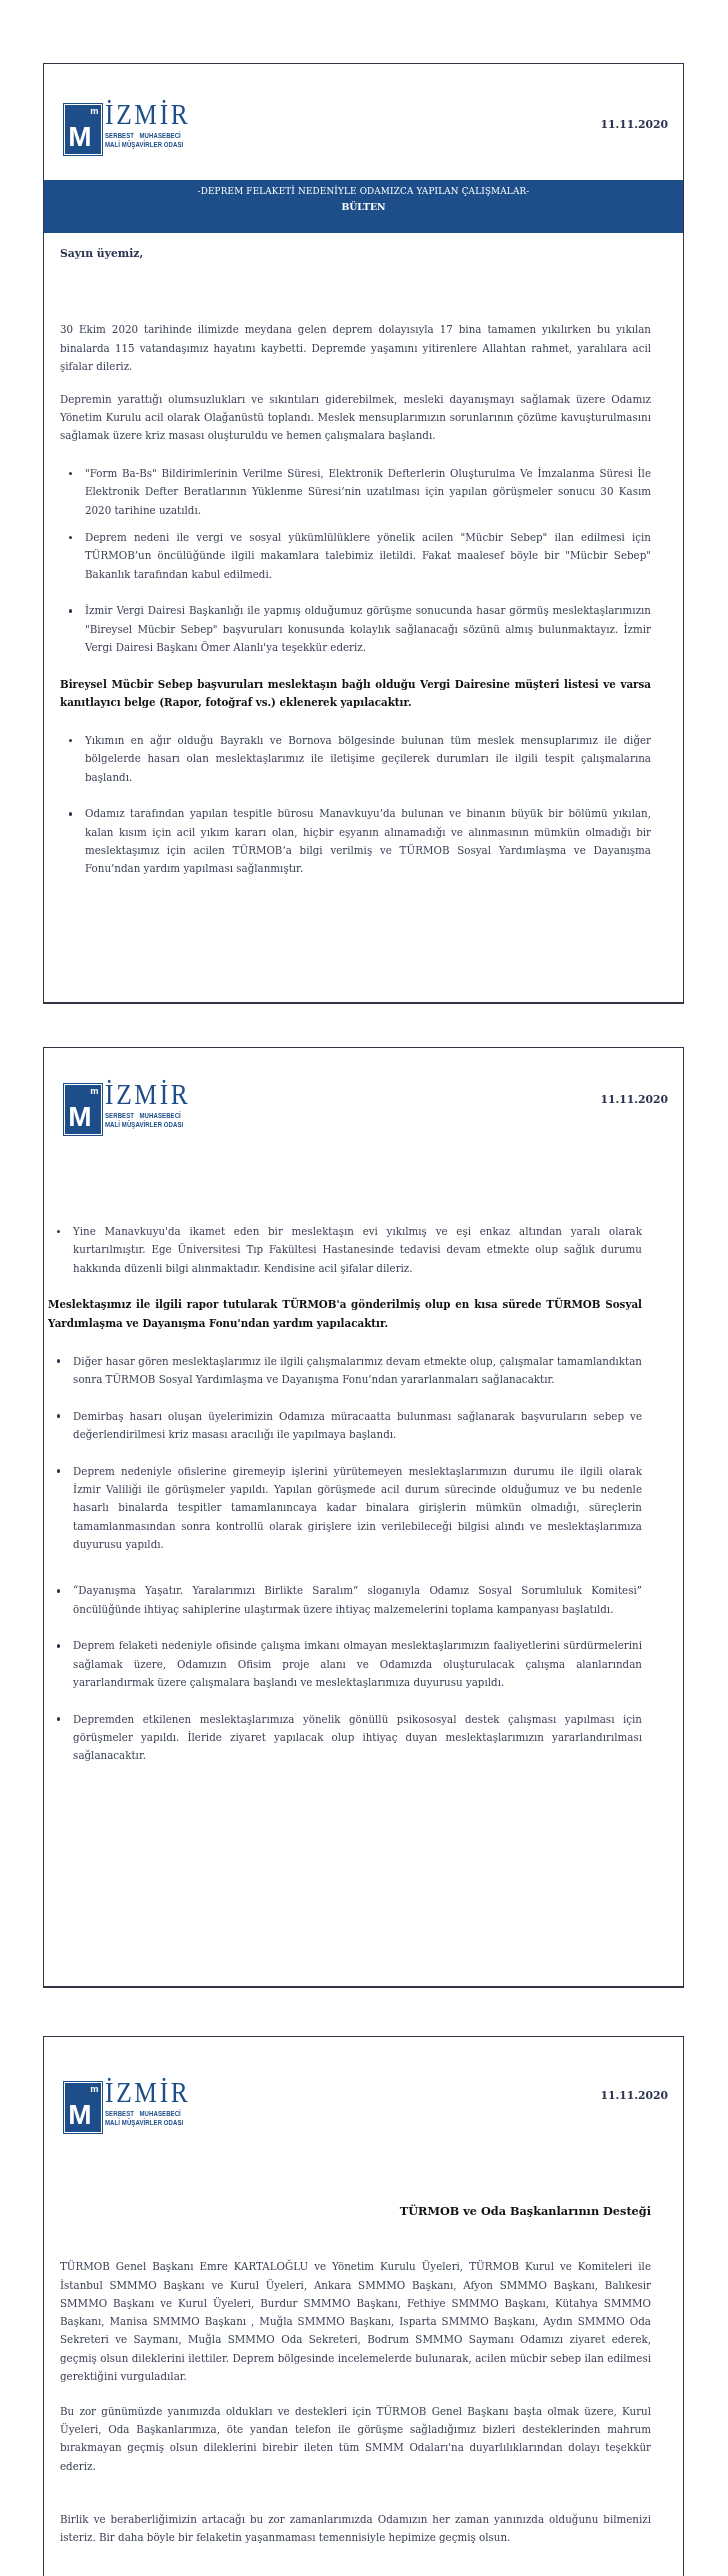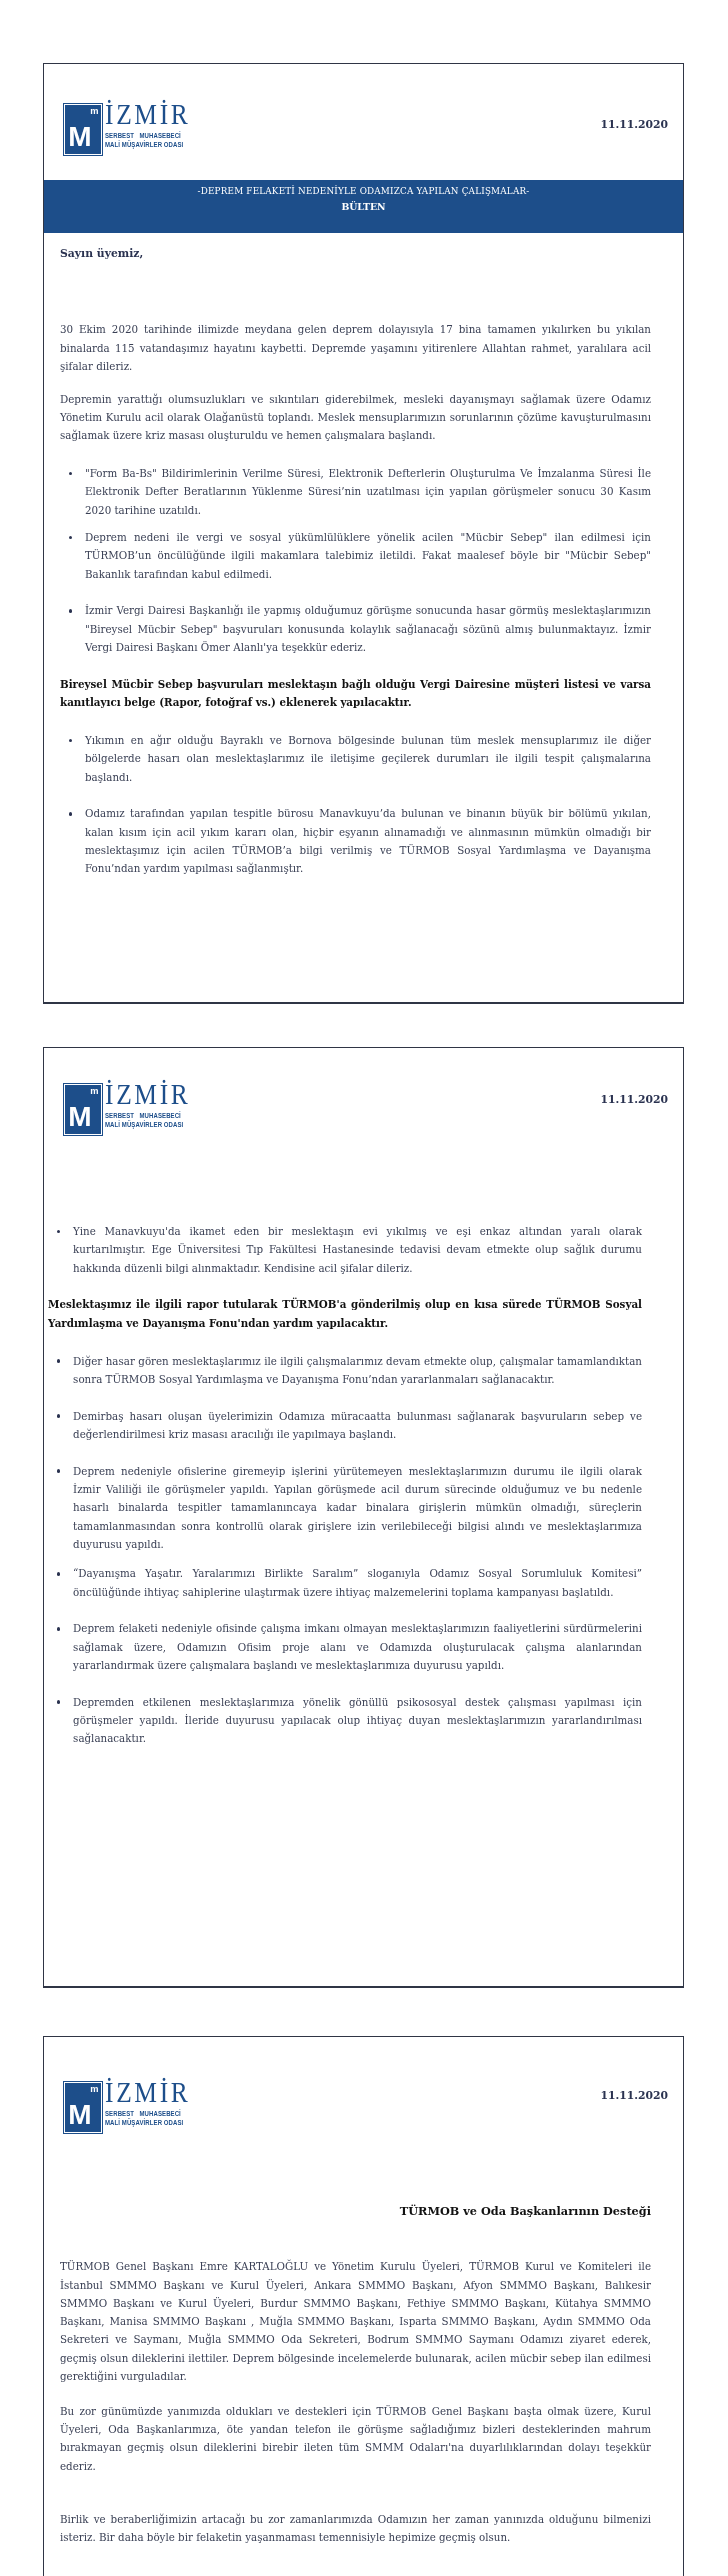--- a/index.html
+++ b/index.html
@@ -98,7 +98,7 @@
       <li>Diğer hasar gören meslektaşlarımız ile ilgili çalışmalarımız devam etmekte olup, çalışmalar tamamlandıktan sonra TÜRMOB Sosyal Yardımlaşma ve Dayanışma Fonu’ndan yararlanmaları sağlanacaktır.</li>
       <li style="margin-top:18.5px">Demirbaş hasarı oluşan üyelerimizin Odamıza müracaatta bulunması sağlanarak başvuruların sebep ve değerlendirilmesi kriz masası aracılığı ile yapılmaya başlandı.</li>
       <li style="margin-top:18.5px">Deprem nedeniyle ofislerine giremeyip işlerini yürütemeyen meslektaşlarımızın durumu ile ilgili olarak İzmir Valiliği ile görüşmeler yapıldı. Yapılan görüşmede acil durum sürecinde olduğumuz ve bu nedenle hasarlı binalarda tespitler tamamlanıncaya kadar binalara girişlerin mümkün olmadığı, süreçlerin tamamlanmasından sonra kontrollü olarak girişlere izin verilebileceği bilgisi alındı ve meslektaşlarımıza duyurusu yapıldı.</li>
-      <li style="margin-top:11px">“Dayanışma Yaşatır. Yaralarımızı Birlikte Saralım” sloganıyla Odamız Sosyal Sorumluluk Komitesi” öncülüğünde ihtiyaç sahiplerine ulaştırmak üzere ihtiyaç malzemelerini toplama kampanyası başlatıldı.</li>
+      <li style="margin-top:28px">“Dayanışma Yaşatır. Yaralarımızı Birlikte Saralım” sloganıyla Odamız Sosyal Sorumluluk Komitesi” öncülüğünde ihtiyaç sahiplerine ulaştırmak üzere ihtiyaç malzemelerini toplama kampanyası başlatıldı.</li>
       <li style="margin-top:18.5px">Deprem felaketi nedeniyle ofisinde çalışma imkanı olmayan meslektaşlarımızın faaliyetlerini sürdürmelerini sağlamak üzere, Odamızın Ofisim proje alanı ve Odamızda oluşturulacak çalışma alanlarından yararlandırmak üzere çalışmalara başlandı ve meslektaşlarımıza duyurusu yapıldı.</li>
       <li style="margin-top:18.5px">Depremden etkilenen meslektaşlarımıza yönelik gönüllü psikososyal destek çalışması yapılması için görüşmeler yapıldı. İleride duyurusu yapılacak olup ihtiyaç duyan meslektaşlarımızın yararlandırılması sağlanacaktır.</li>
     </ul>

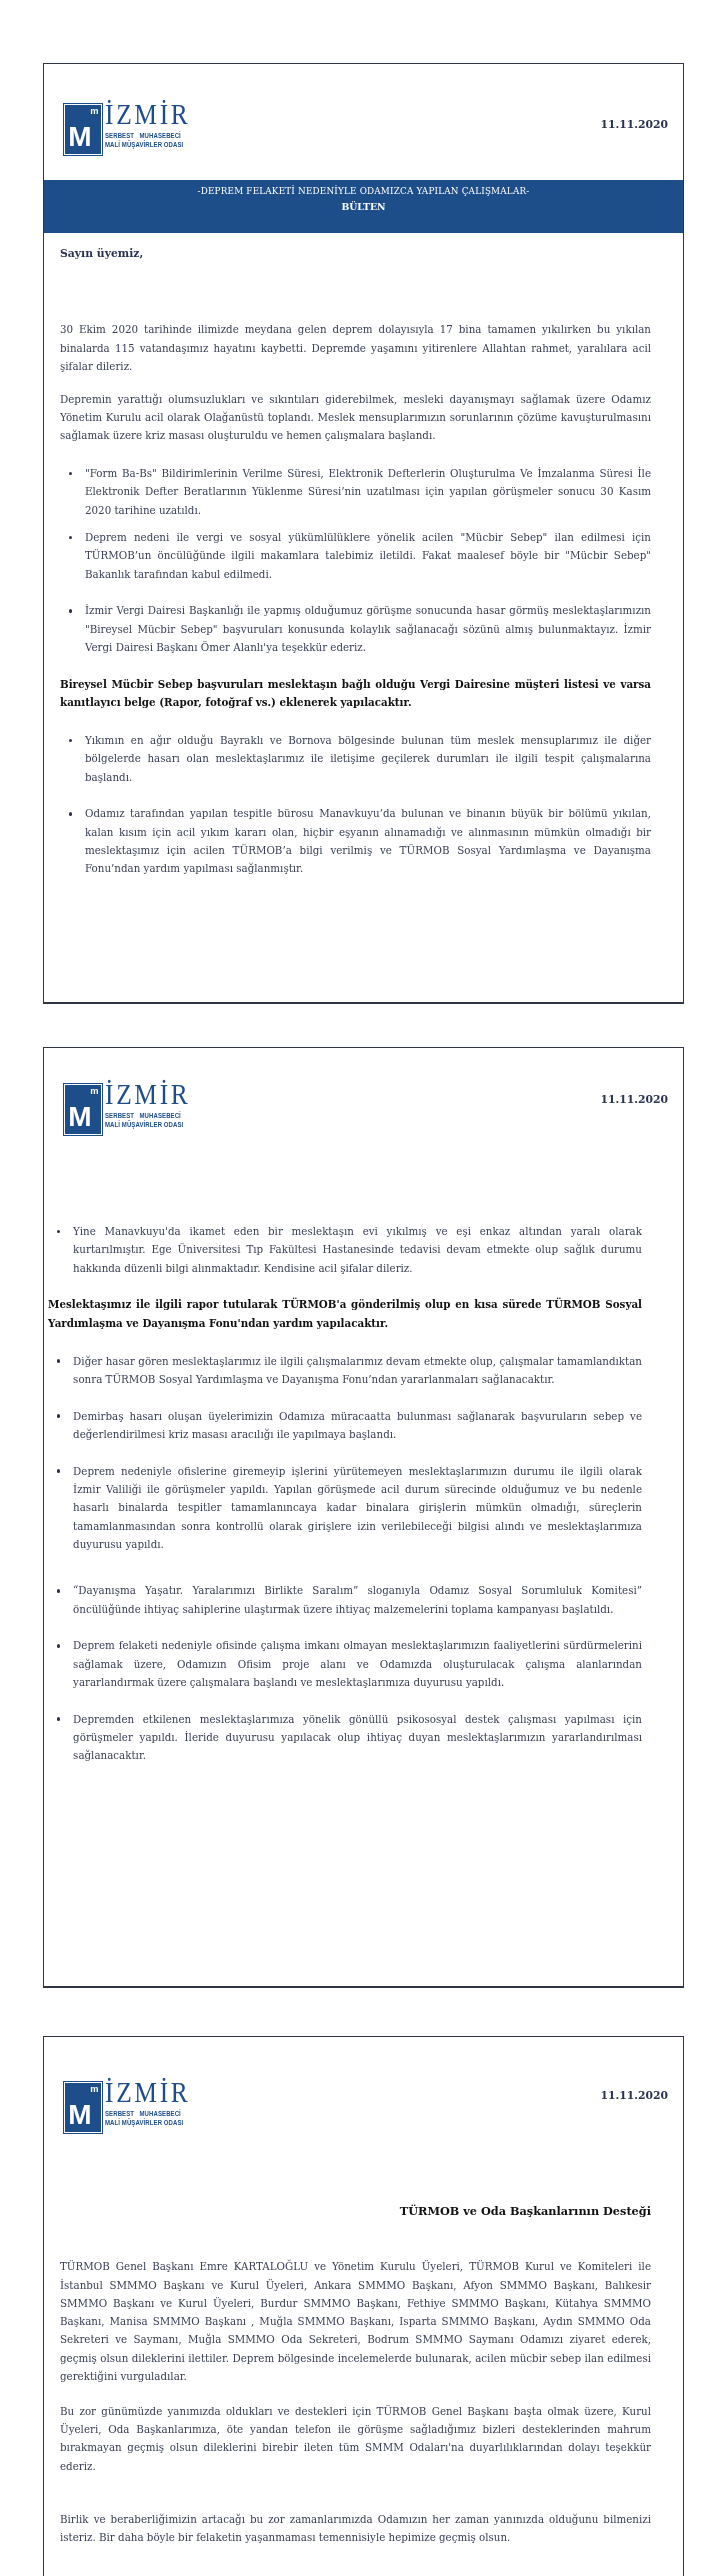--- a/index.html
+++ b/index.html
@@ -100,7 +100,7 @@
       <li style="margin-top:18.5px">Deprem nedeniyle ofislerine giremeyip işlerini yürütemeyen meslektaşlarımızın durumu ile ilgili olarak İzmir Valiliği ile görüşmeler yapıldı. Yapılan görüşmede acil durum sürecinde olduğumuz ve bu nedenle hasarlı binalarda tespitler tamamlanıncaya kadar binalara girişlerin mümkün olmadığı, süreçlerin tamamlanmasından sonra kontrollü olarak girişlere izin verilebileceği bilgisi alındı ve meslektaşlarımıza duyurusu yapıldı.</li>
       <li style="margin-top:28px">“Dayanışma Yaşatır. Yaralarımızı Birlikte Saralım” sloganıyla Odamız Sosyal Sorumluluk Komitesi” öncülüğünde ihtiyaç sahiplerine ulaştırmak üzere ihtiyaç malzemelerini toplama kampanyası başlatıldı.</li>
       <li style="margin-top:18.5px">Deprem felaketi nedeniyle ofisinde çalışma imkanı olmayan meslektaşlarımızın faaliyetlerini sürdürmelerini sağlamak üzere, Odamızın Ofisim proje alanı ve Odamızda oluşturulacak çalışma alanlarından yararlandırmak üzere çalışmalara başlandı ve meslektaşlarımıza duyurusu yapıldı.</li>
-      <li style="margin-top:18.5px">Depremden etkilenen meslektaşlarımıza yönelik gönüllü psikososyal destek çalışması yapılması için görüşmeler yapıldı. İleride duyurusu yapılacak olup ihtiyaç duyan meslektaşlarımızın yararlandırılması sağlanacaktır.</li>
+      <li style="margin-top:18.5px">Depremden etkilenen meslektaşlarımıza yönelik gönüllü psikososyal destek çalışması yapılması için görüşmeler yapıldı. İleride ziyaret yapılacak olup ihtiyaç duyan meslektaşlarımızın yararlandırılması sağlanacaktır.</li>
     </ul>
   </div>
 </div>

